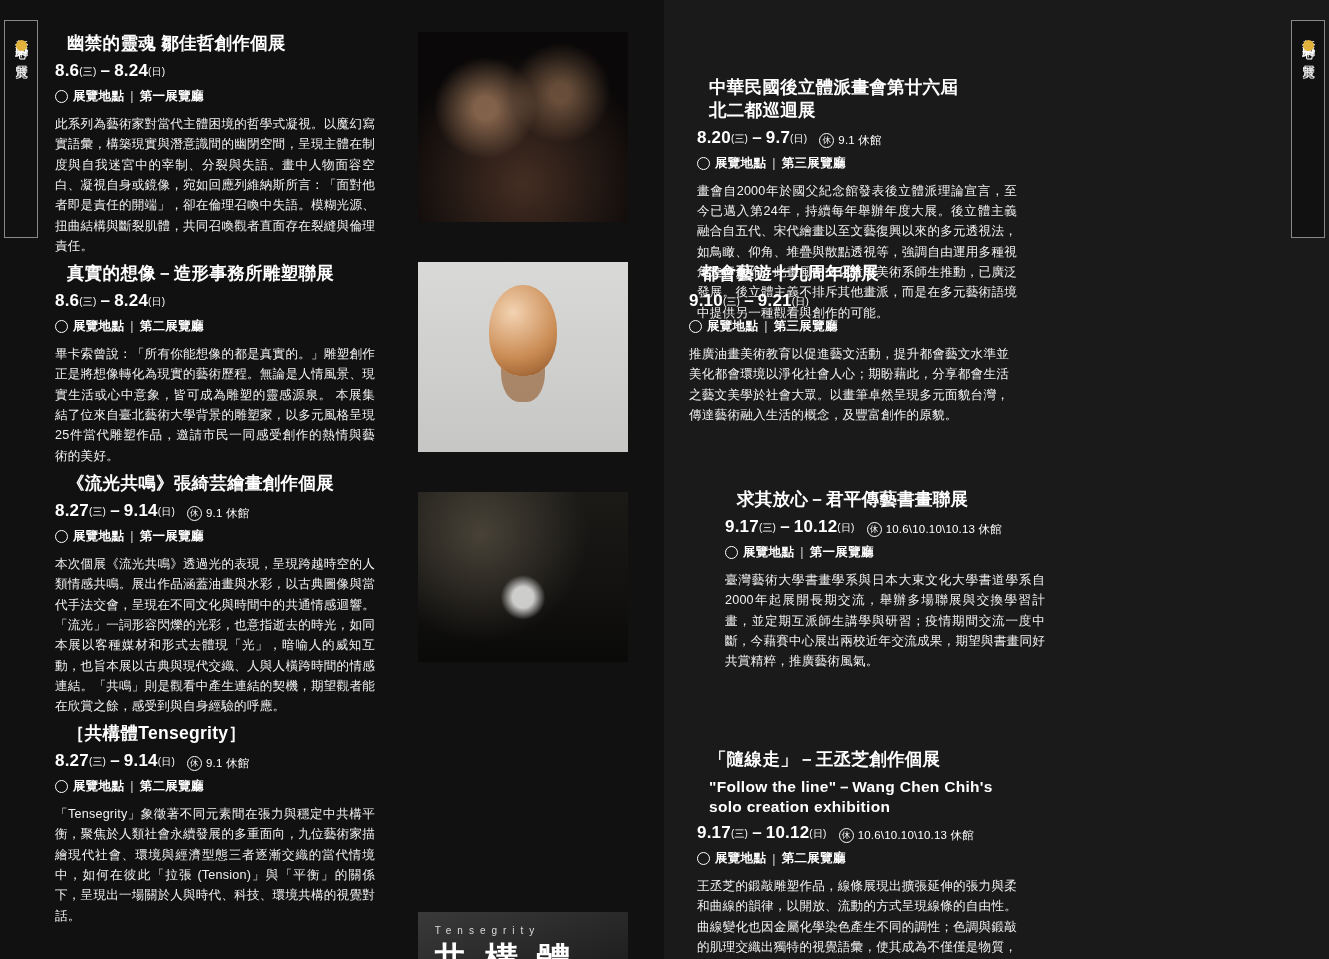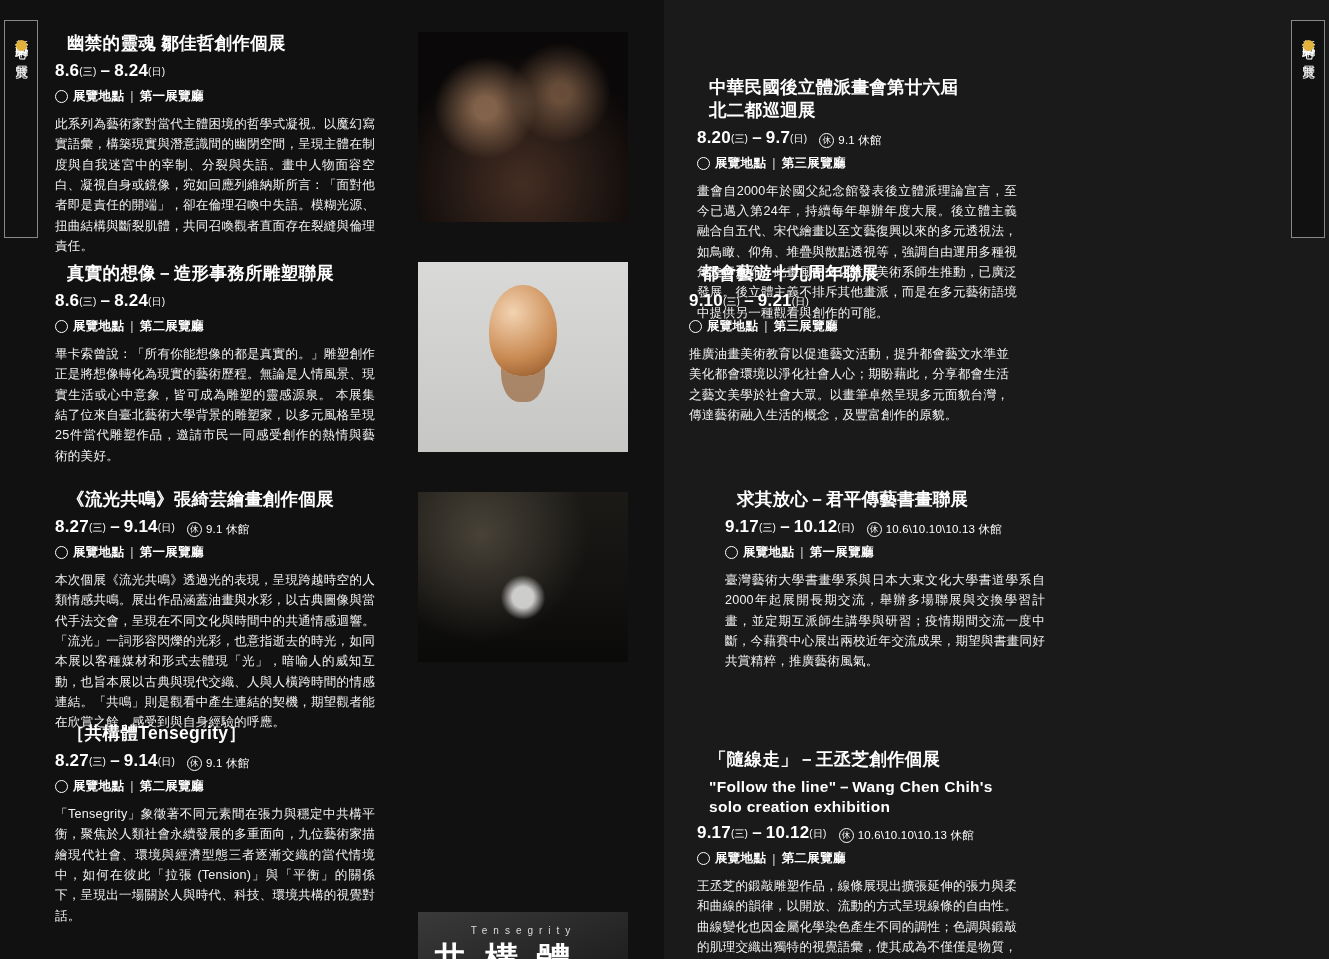--- a/index.html
+++ b/index.html
@@ -206,7 +206,7 @@
         <span class="ph"></span>
       </div>
 
-    <div class="entry" style="left:55px;top:488px;align-items:center;">
+    <div class="entry" style="left:55px;top:472px;align-items:center;">
       <div class="etext">
         <h2 class="title">《流光共鳴》張綺芸繪畫創作個展</h2>
         <div class="dates">

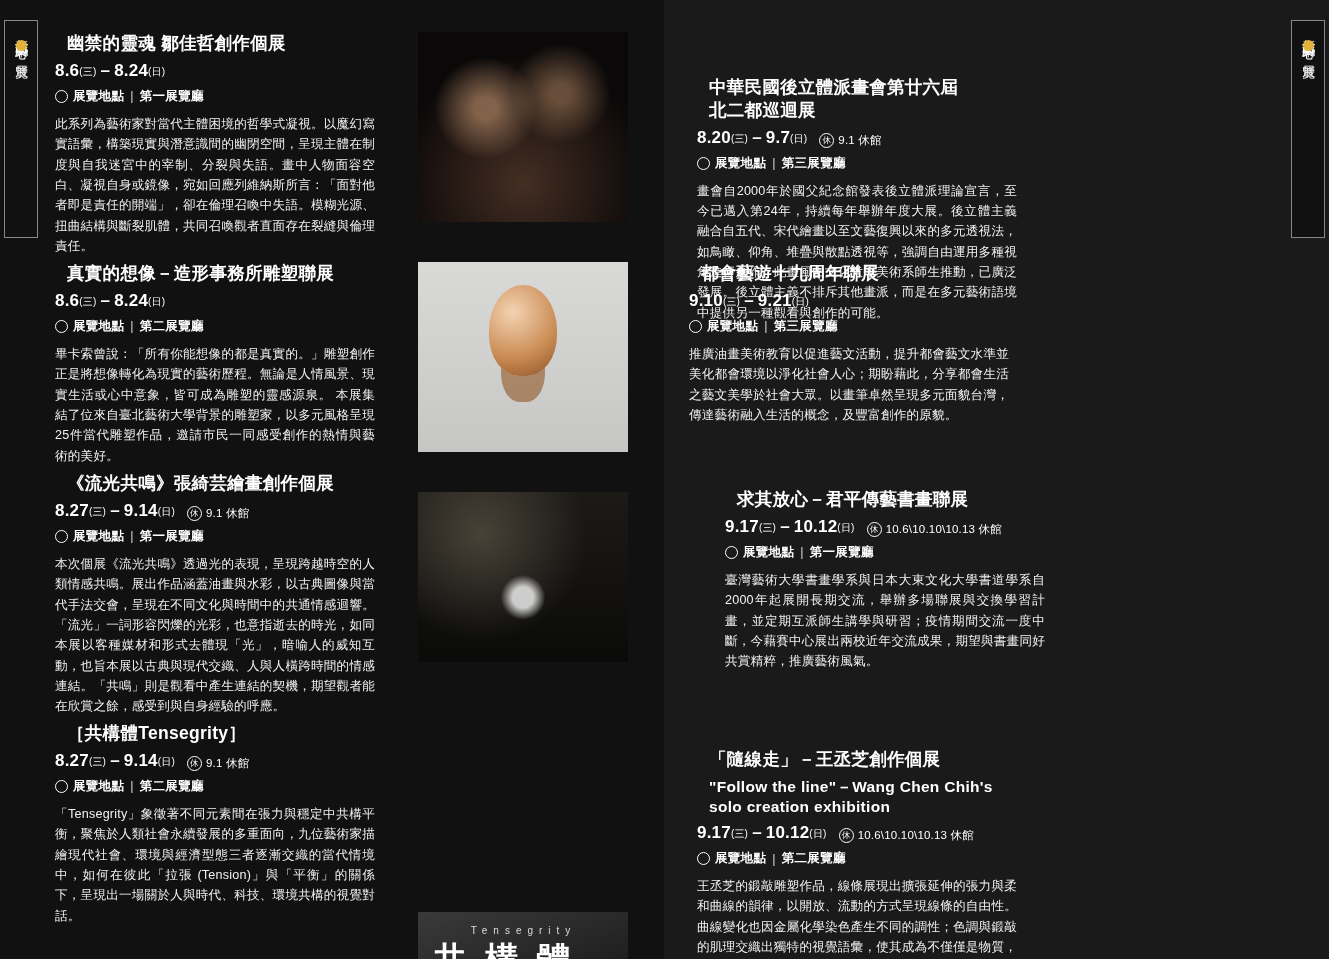--- a/index.html
+++ b/index.html
@@ -143,7 +143,7 @@
      linear-gradient(180deg,#1b1a17 0%, #121110 60%, #0a0a09 100%);}
   
   .art4{background:linear-gradient(160deg,#3a3a3a 0%, #1d1d1d 55%, #0c0c0c 100%);position:relative;color:#fff;}
-  .poster-top{position:absolute;left:8%;top:8%;font-size:10px;letter-spacing:6px;color:#ddd;margin-left:36px;}
+  .poster-top{position:absolute;left:8%;top:8%;font-size:10px;letter-spacing:6px;color:#ddd;}
   .poster-big{position:absolute;left:7%;top:15%;font-size:34px;font-weight:bold;letter-spacing:18px;color:#fff;}
 </style>
 </head>

